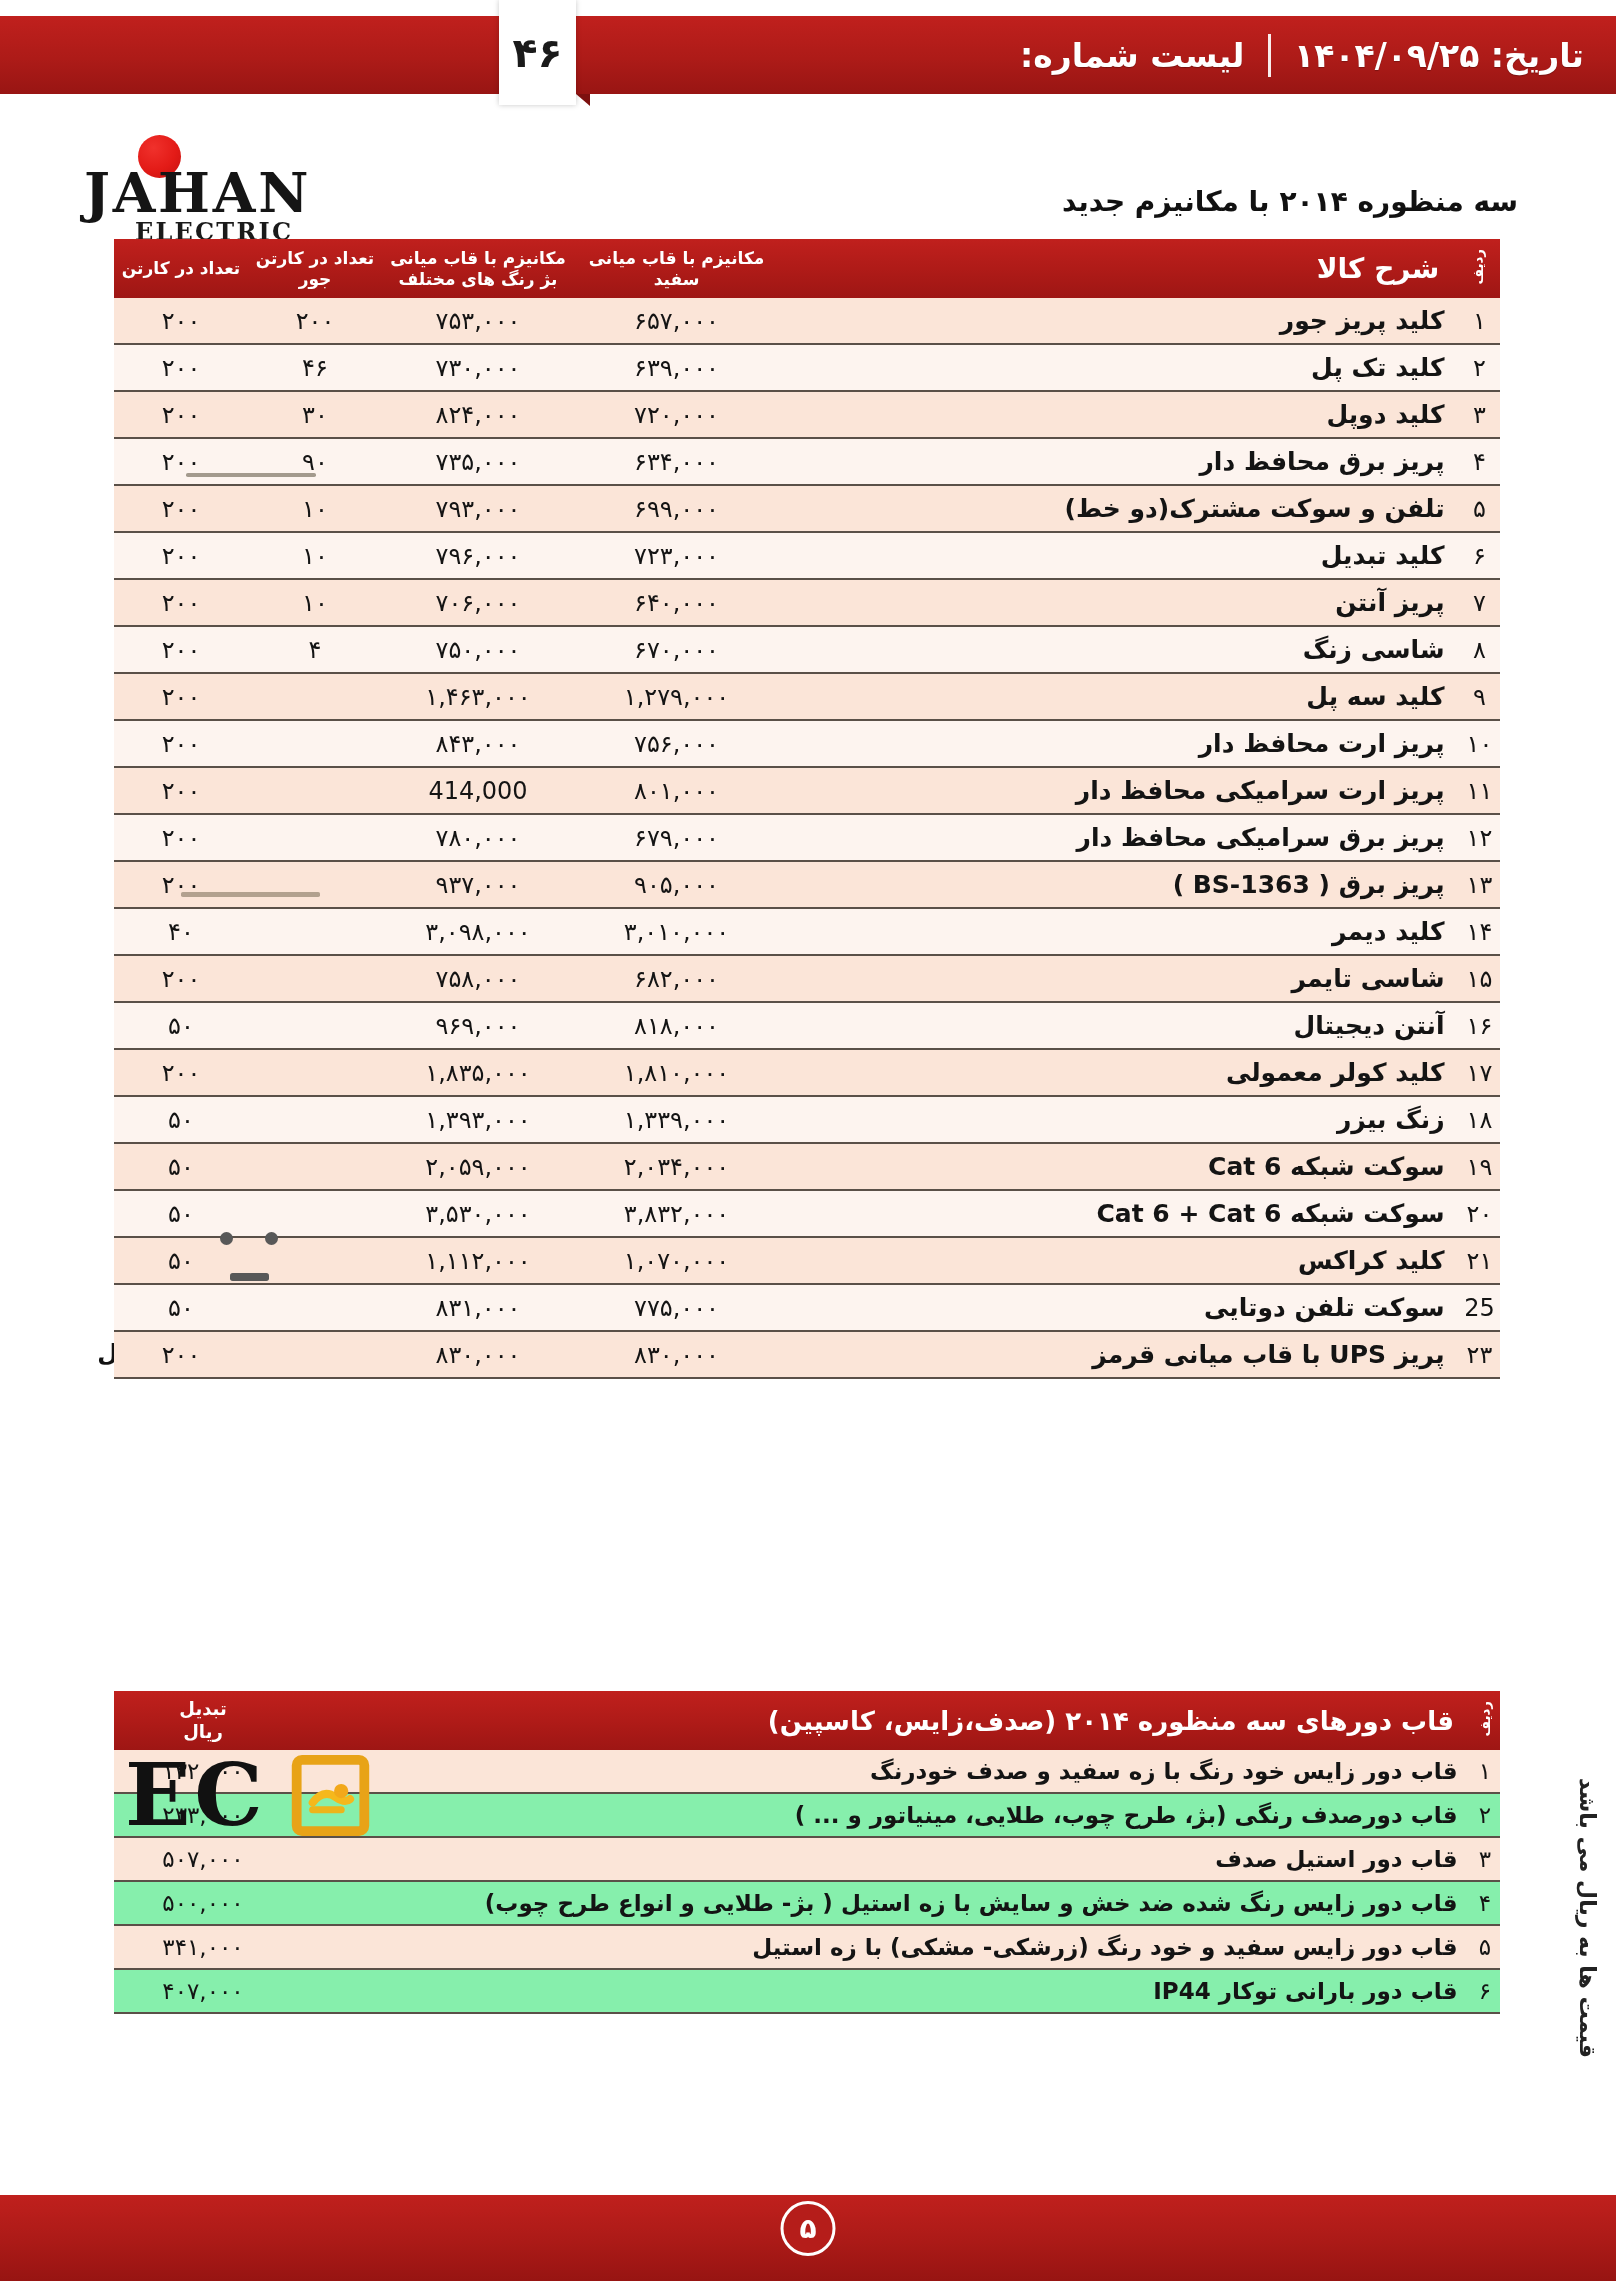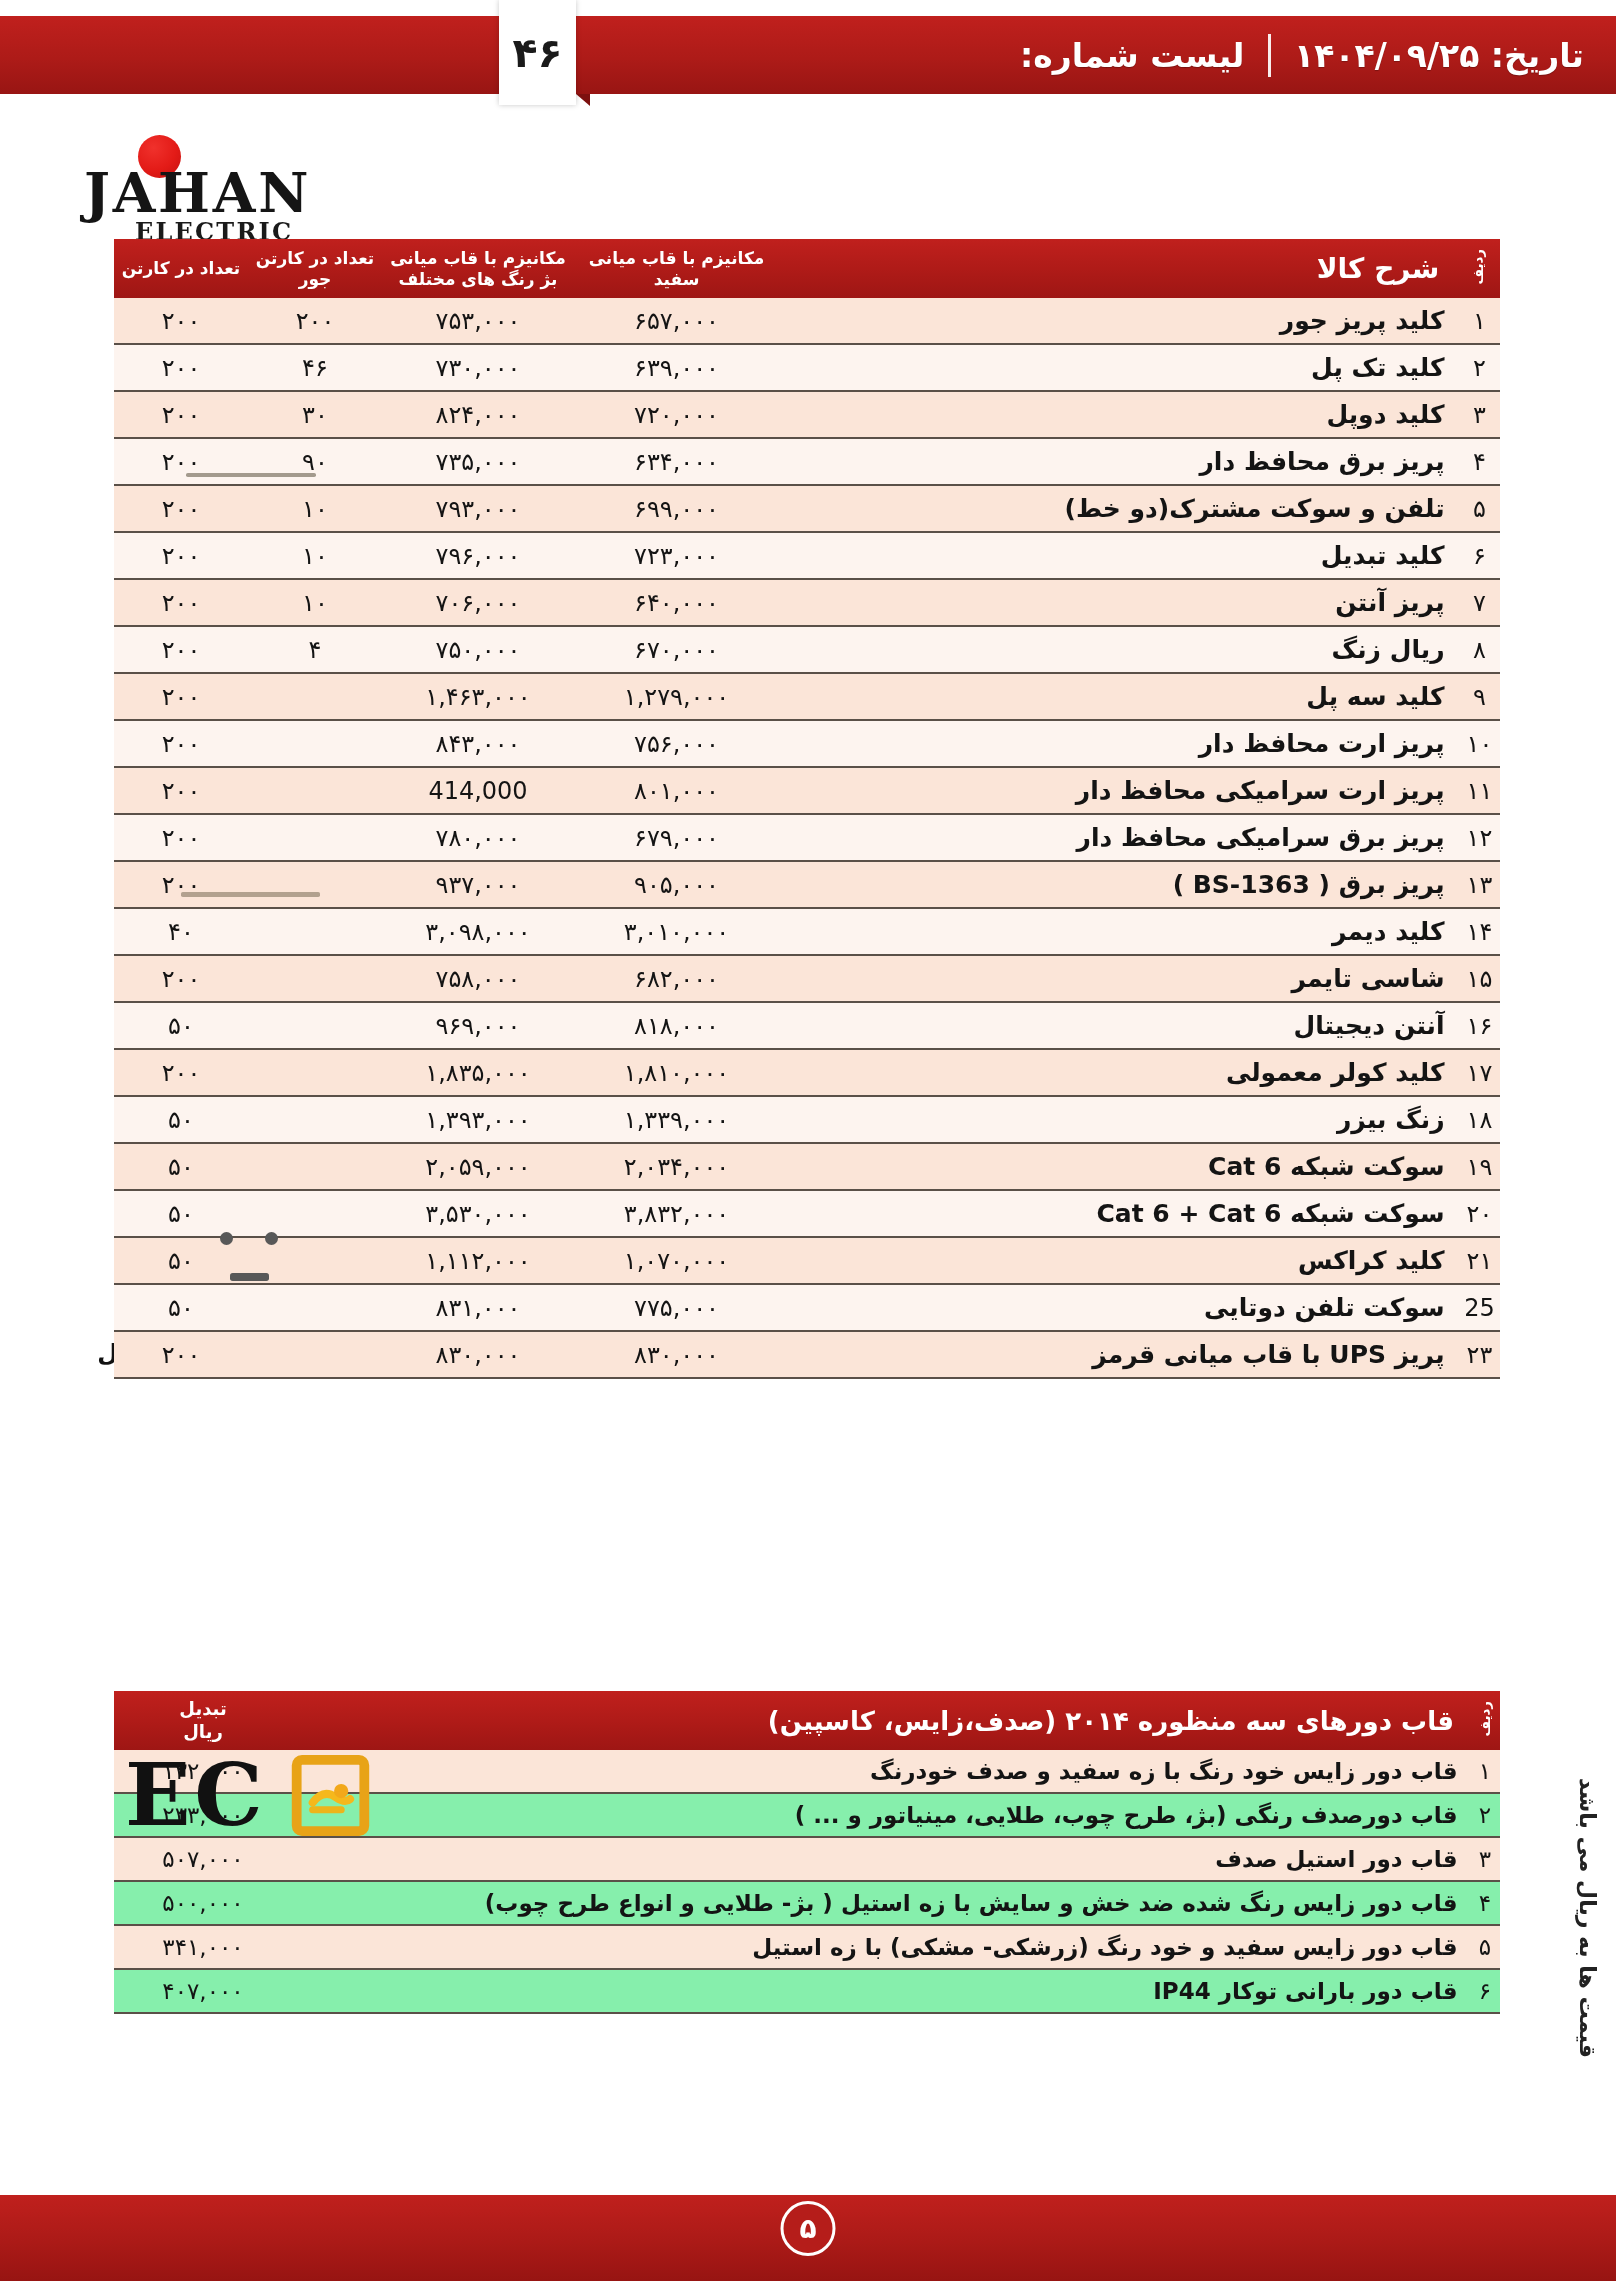--- a/index.html
+++ b/index.html
@@ -251,6 +251,7 @@
     <div class="photo-caption">کاسپین سفید با زه استیل</div>
   </div>
 
+  <div class="section-title" style="top:185px; right:98px;">سه منظوره ۲۰۱۴ با مکانیزم جدید</div>
 
   <table class="price-table" style="top:239px; right:116px; width:1386px;">
     <thead>

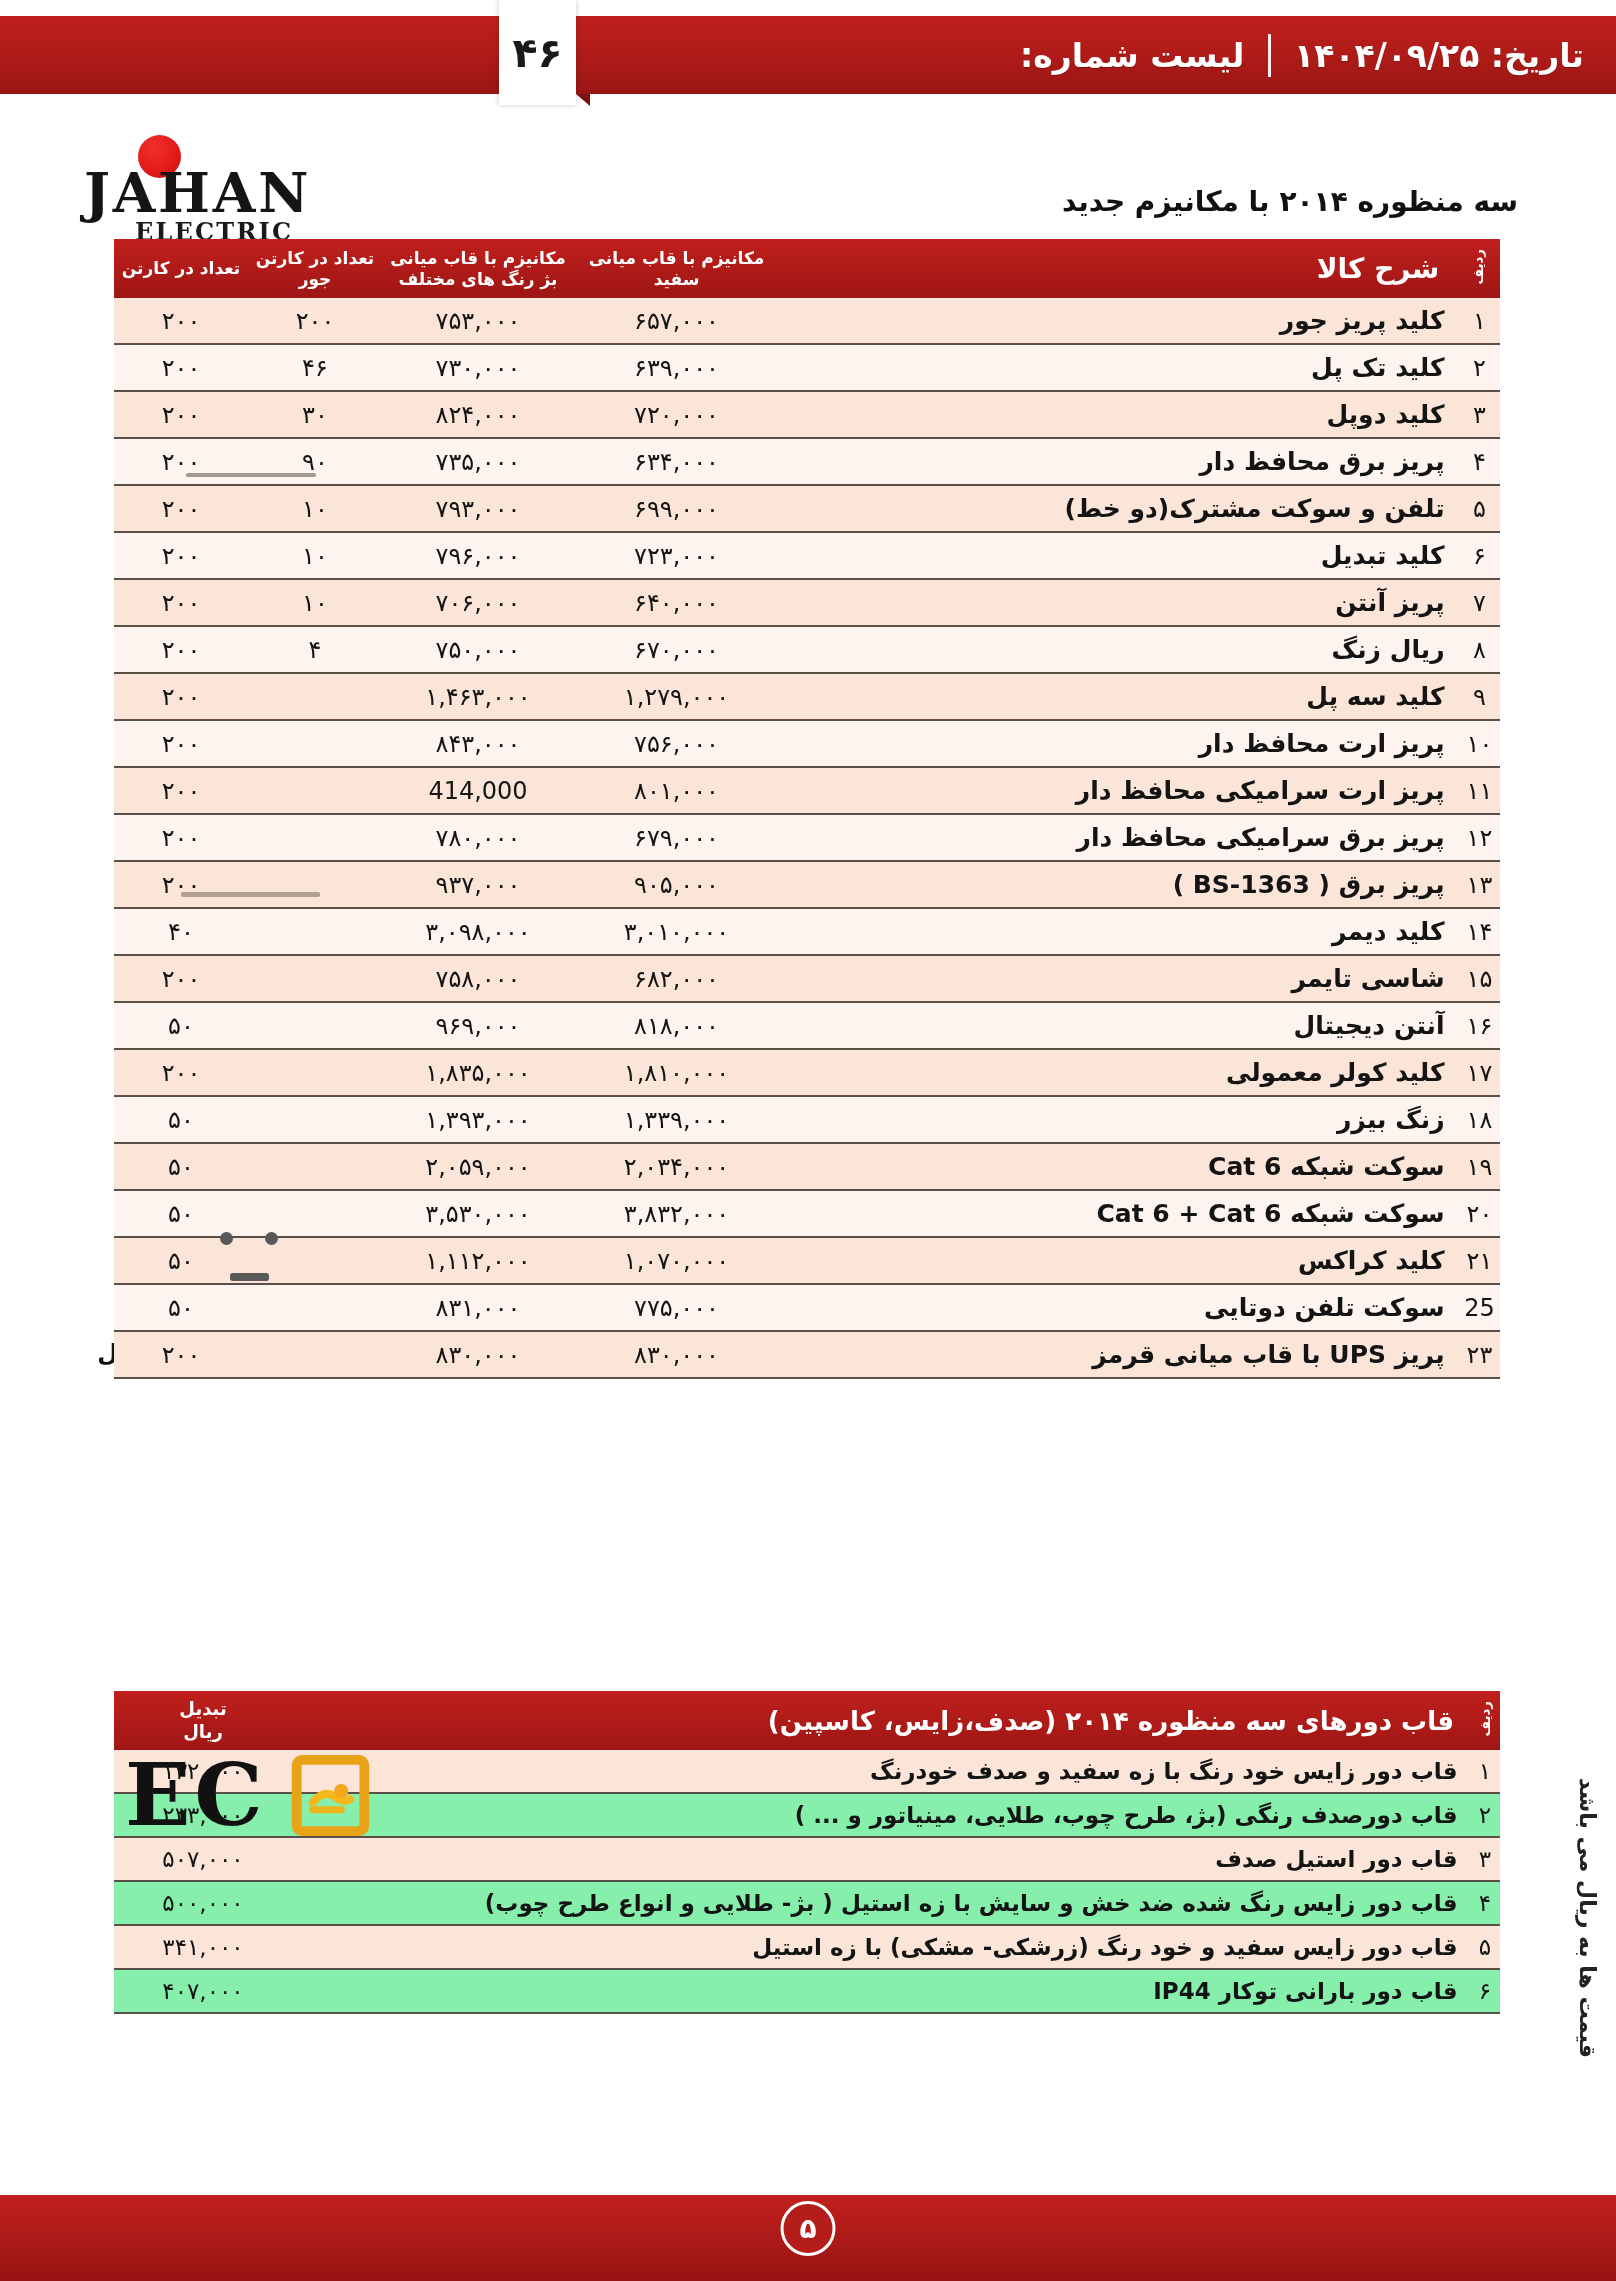--- a/index.html
+++ b/index.html
@@ -325,7 +325,7 @@
         </tr>
         <tr class="even">
           <td class="c-no">۸</td>
-          <td class="c-desc">ریال زنگ</td>
+          <td class="c-desc">شاسی زنگ</td>
           <td class="c-white">۶۷۰,۰۰۰</td>
           <td class="c-beige">۷۵۰,۰۰۰</td>
           <td class="c-mixed">۴</td>

